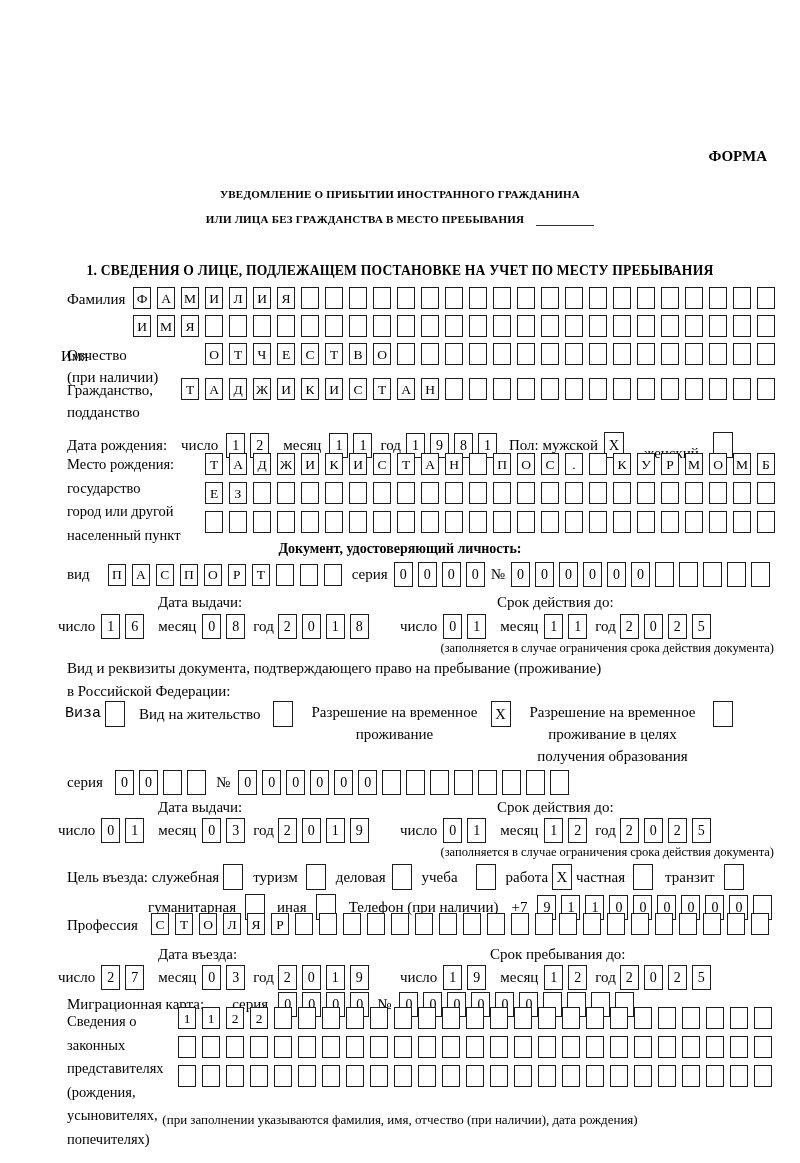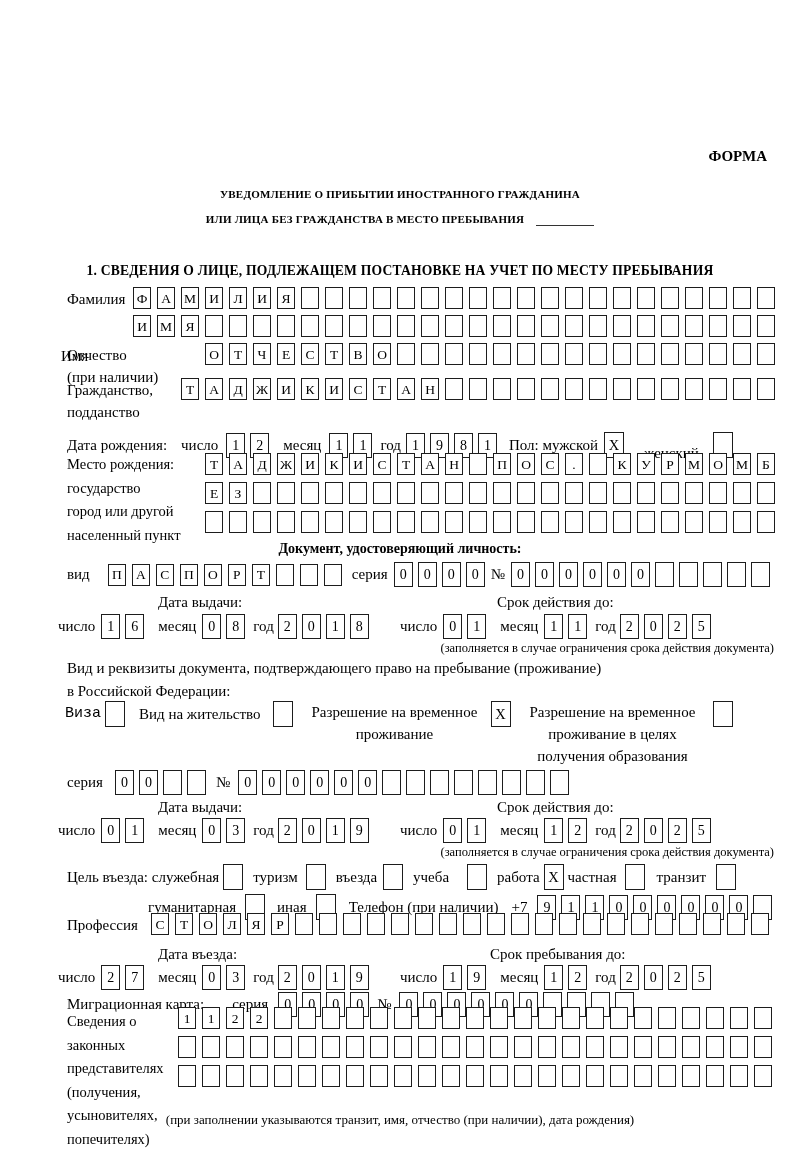--- a/index.html
+++ b/index.html
@@ -451,7 +451,7 @@
     <span class="checkbox"></span>
     <span class="lbl" style="margin:0 8px 0 10px;">туризм</span>
     <span class="checkbox"></span>
-    <span class="lbl" style="margin:0 6px 0 10px;">въезда</span>
+    <span class="lbl" style="margin:0 6px 0 10px;">деловая</span>
     <span class="checkbox"></span>
     <span class="lbl" style="margin:0 18px 0 10px;">учеба</span>
     <span class="checkbox"></span>

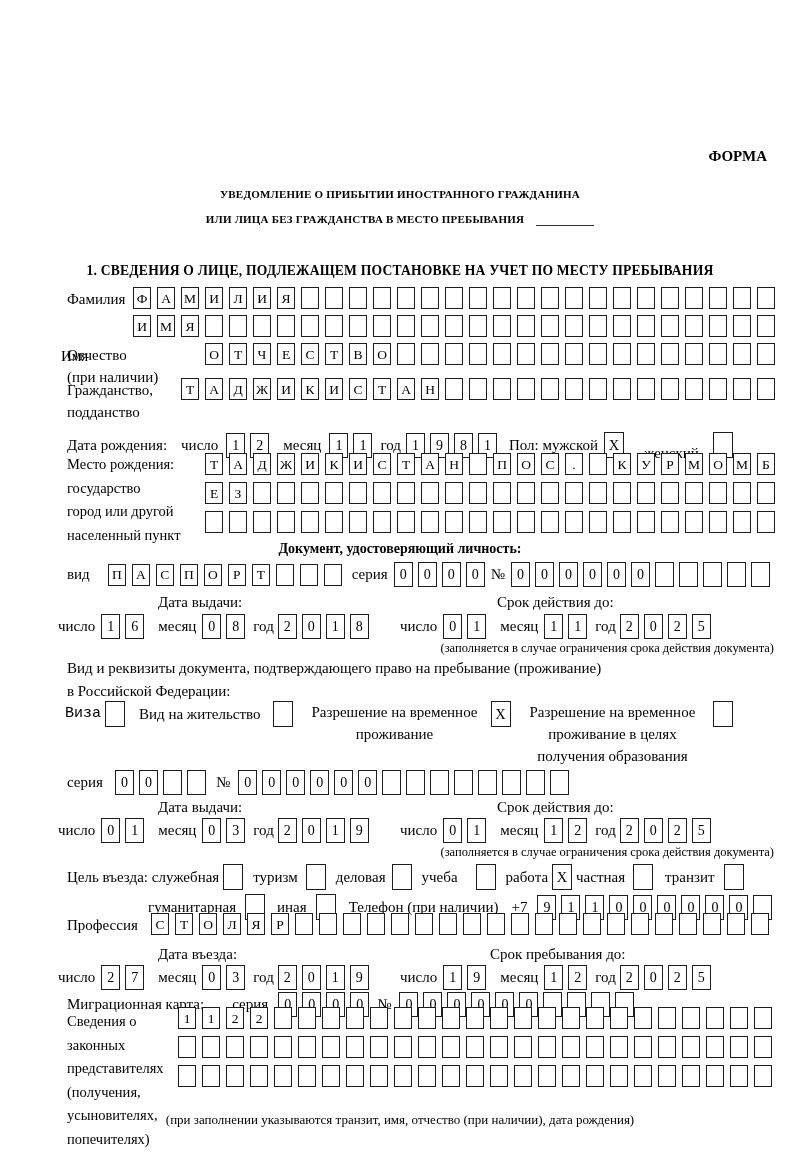--- a/index.html
+++ b/index.html
@@ -585,7 +585,7 @@
       <div>Сведения о</div>
       <div>законных</div>
       <div>представителях</div>
-      <div>(получения,</div>
+      <div>(рождения,</div>
       <div>усыновителях,</div>
       <div>попечителях)</div>
     </div>

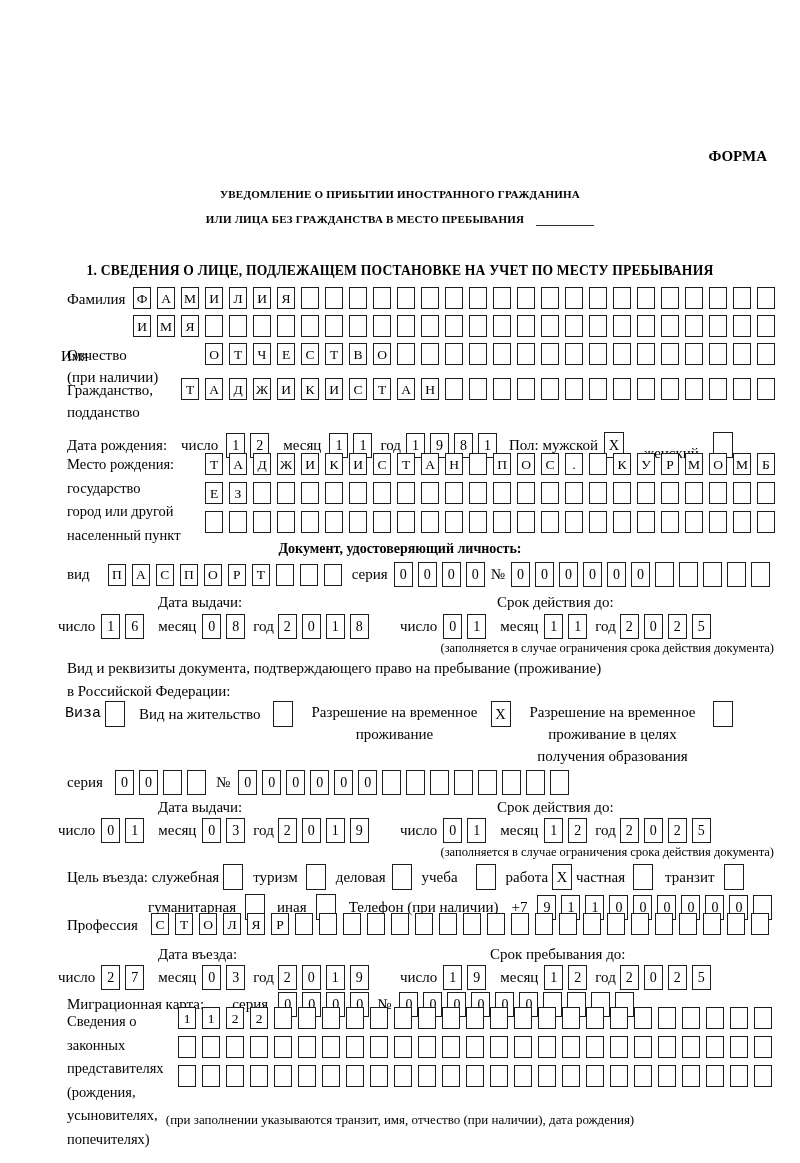--- a/index.html
+++ b/index.html
@@ -674,7 +674,7 @@
     </div>
   </div>
 
-  <div class="abs note" style="left:0;top:1112px;width:800px;text-align:center;font-size:13px;">(при заполнении указываются транзит, имя, отчество (при наличии), дата рождения)</div>
+  <div class="abs note" style="left:0;top:1112px;width:800px;text-align:center;font-size:13px;">(при заполнении указываются фамилия, имя, отчество (при наличии), дата рождения)</div>
 
 </div>
 

